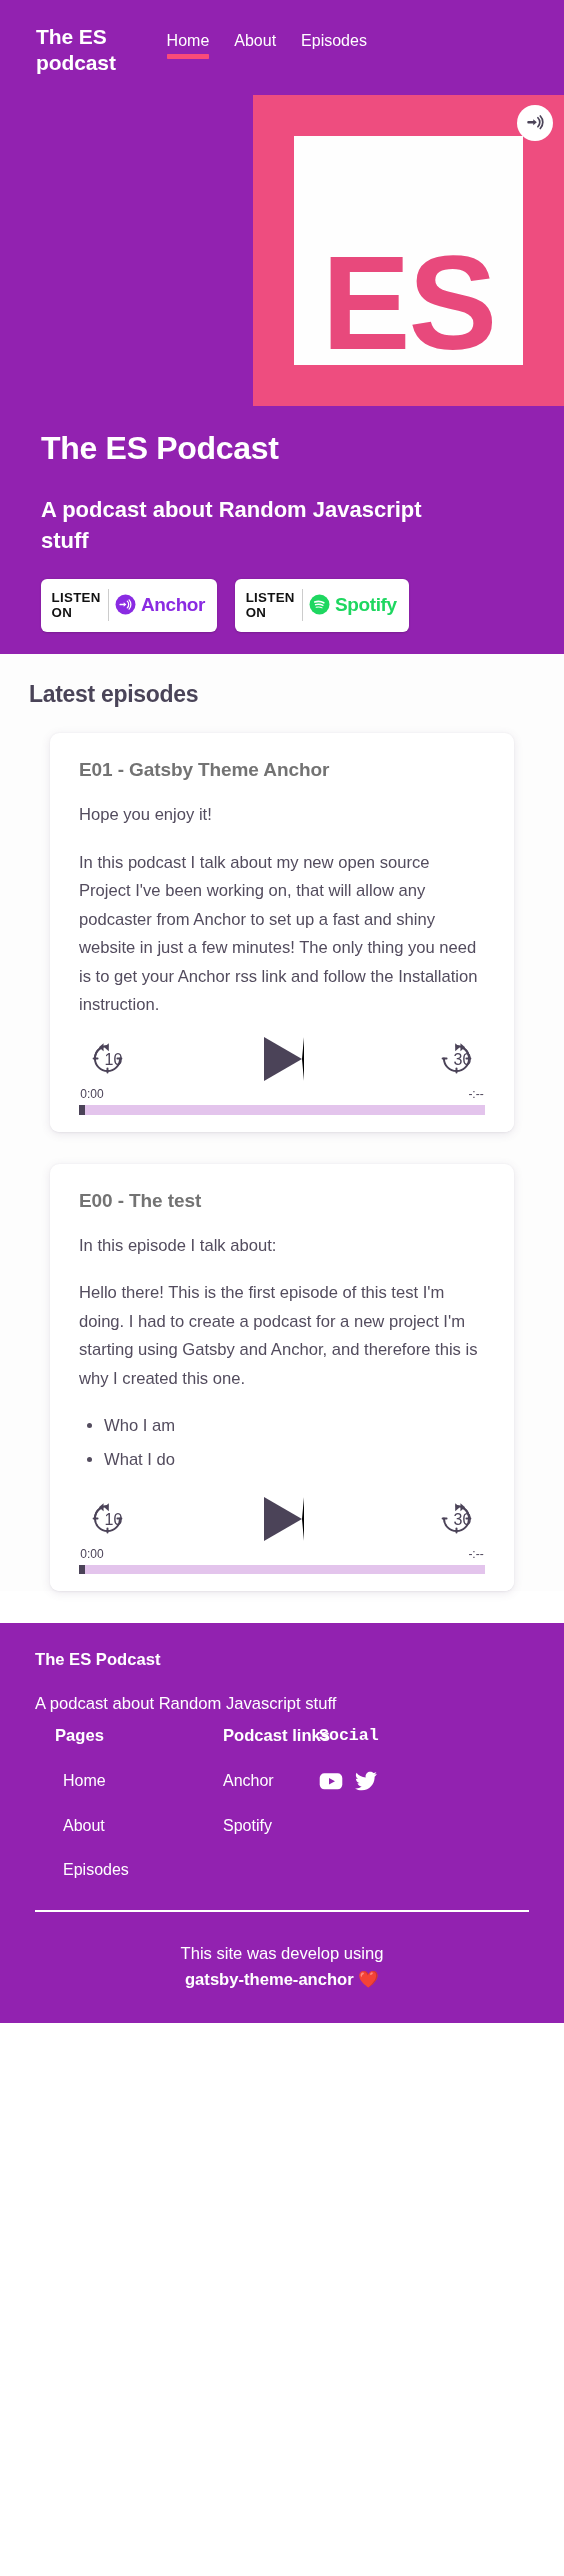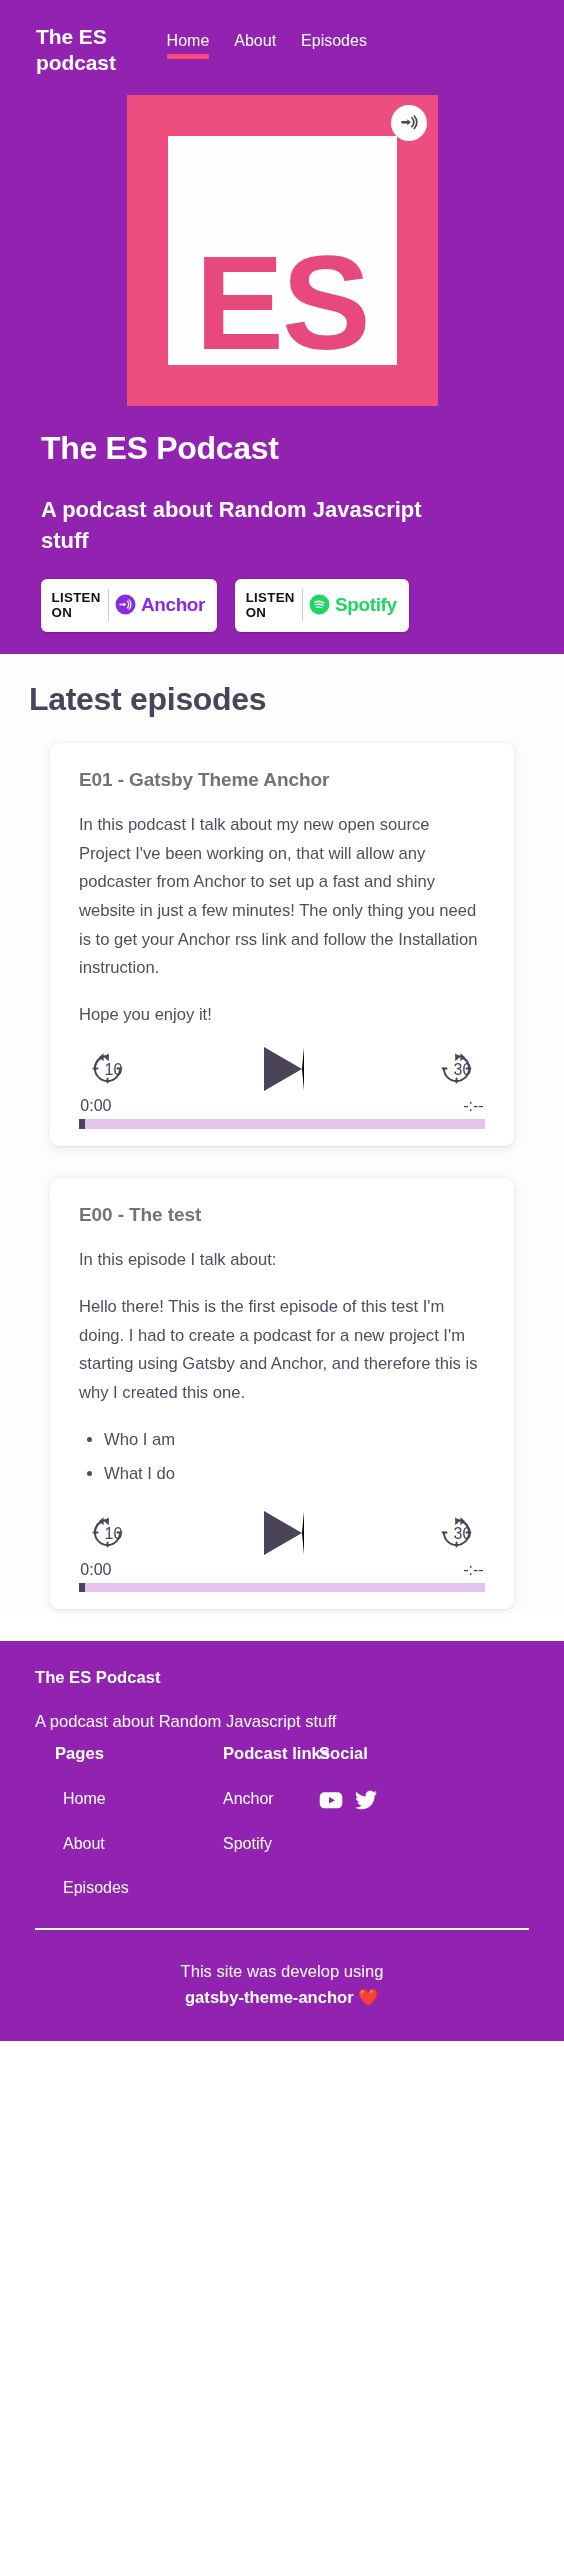--- a/index.html
+++ b/index.html
@@ -59,7 +59,7 @@
   
   .art-wrap {
     display:flex;
-    justify-content:center;
+    justify-content:flex-end;
     margin-top:20px;
   }
   .art {

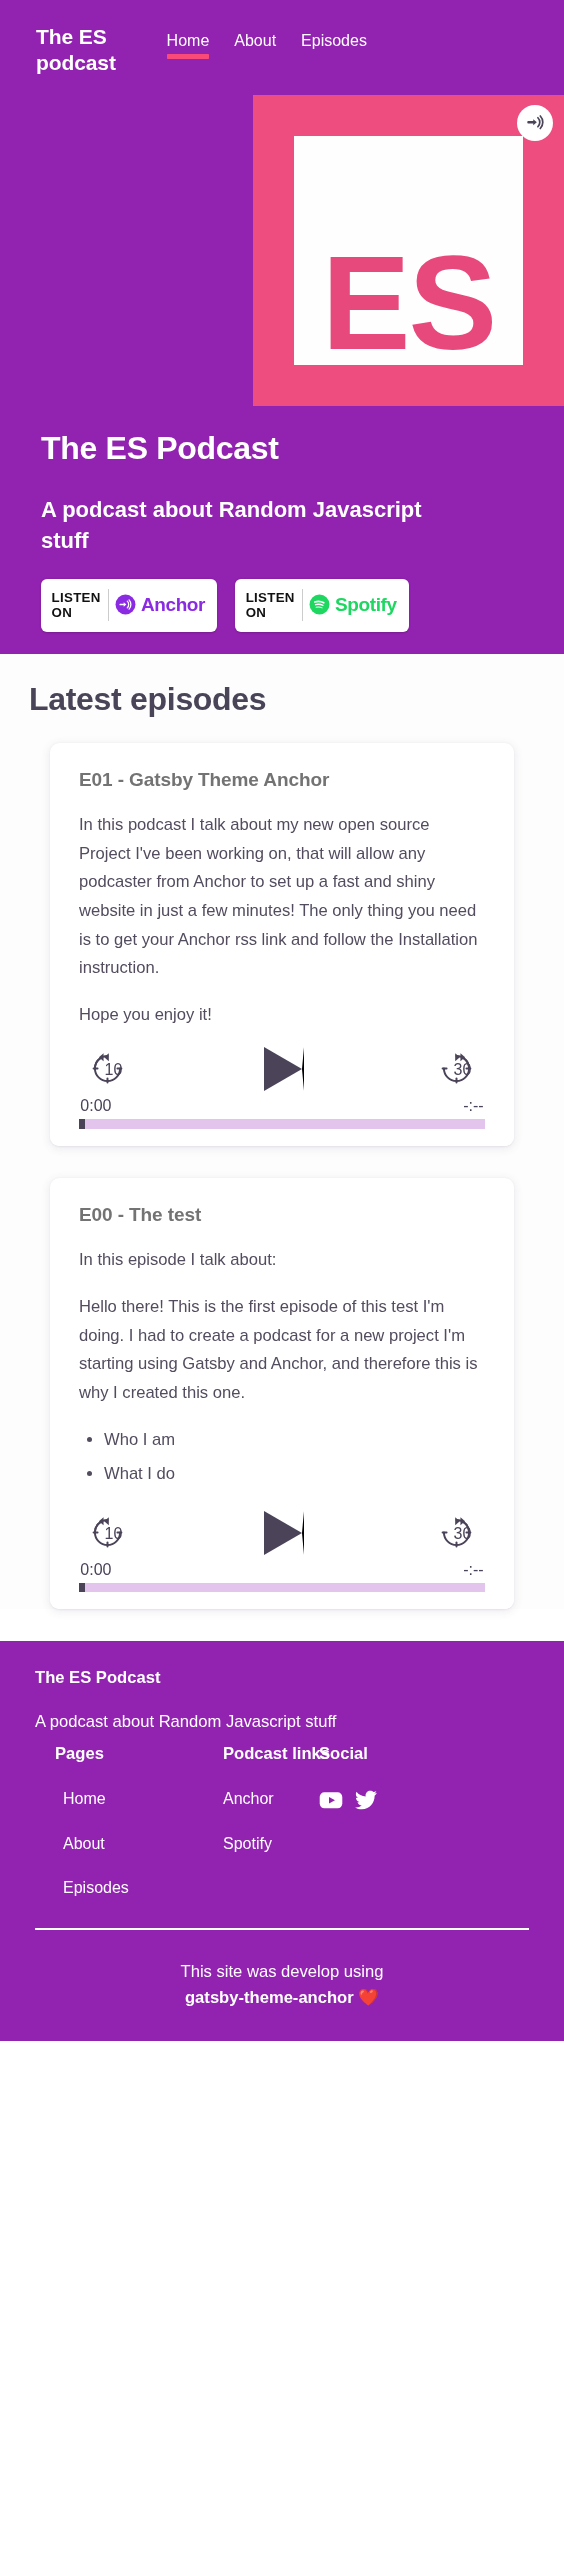--- a/index.html
+++ b/index.html
@@ -154,7 +154,7 @@
   }
   .section-title {
     color:#4A4458;
-    font-size:32px;
+    font-size:23px;
     font-weight:bold;
     padding:0 29px;
     margin-bottom:25px;

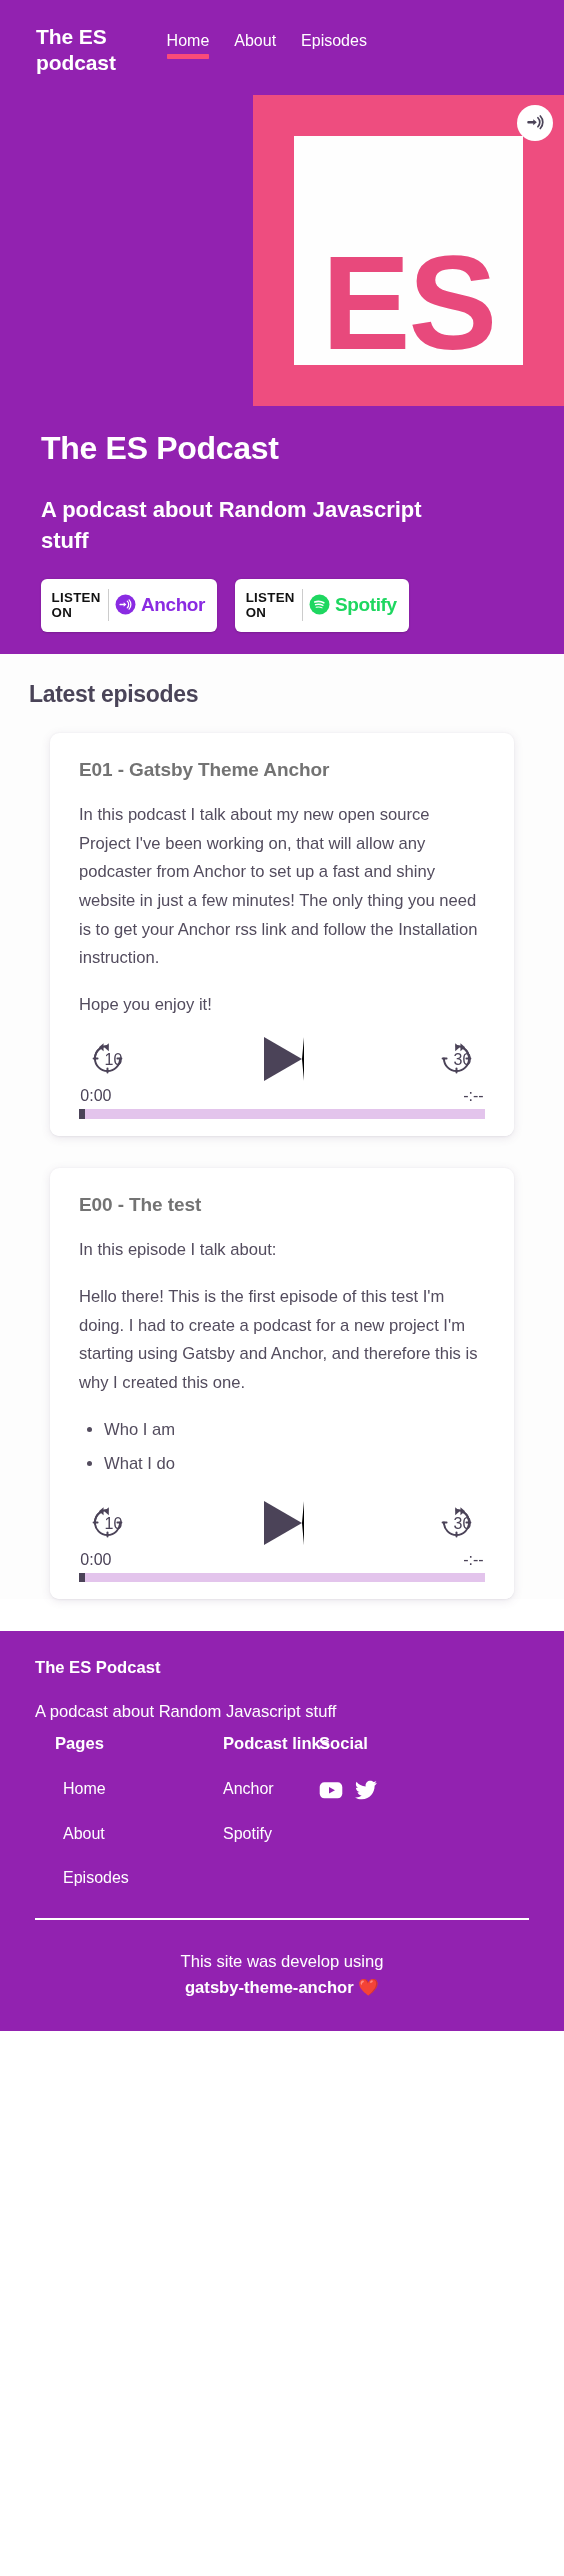--- a/index.html
+++ b/index.html
@@ -395,8 +395,8 @@
     <article class="card">
       <h3 class="card-title">E01 - Gatsby Theme Anchor</h3>
       <div class="card-body body-clip-1">
+        <p>Hope you enjoy it!</p>
         <p>In this podcast I talk about my new open source Project I've been working on, that will allow any podcaster from Anchor to set up a fast and shiny website in just a few minutes! The only thing you need is to get your Anchor rss link and follow the Installation instruction.</p>
-        <p>Hope you enjoy it!</p>
       </div>
 
       <div class="player">

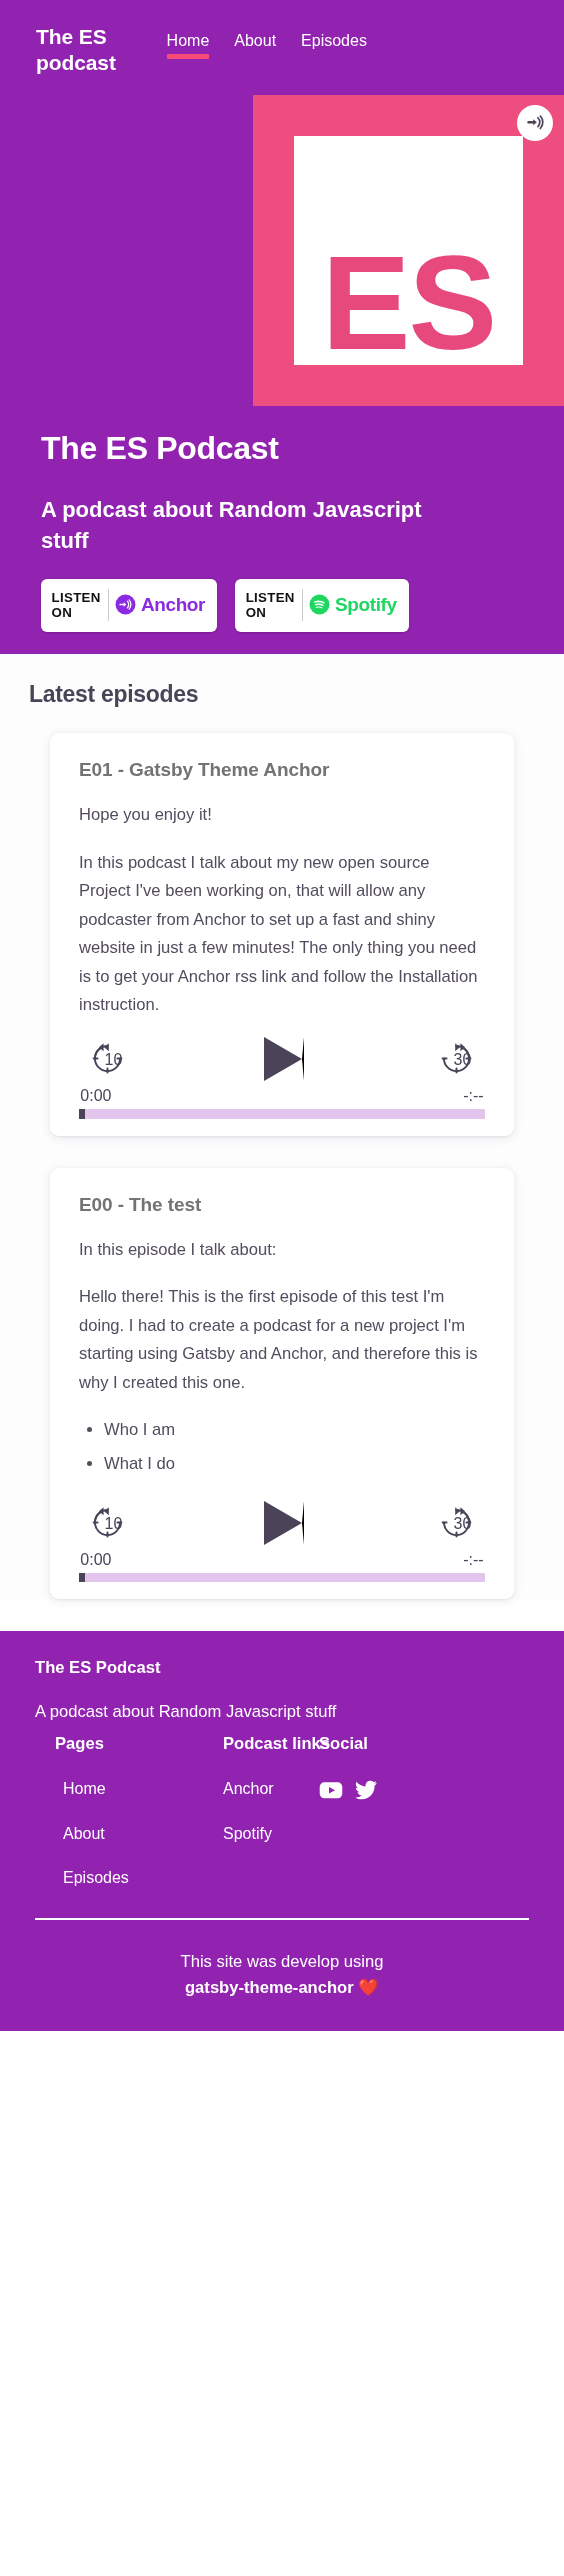--- a/index.html
+++ b/index.html
@@ -235,7 +235,7 @@
     display:flex;
     justify-content:space-between;
     align-items:flex-end;
-    font-size:16px;
+    font-size:12px;
     color:#4B4358;
     padding:0 1.3px 4px 1.3px;
   }

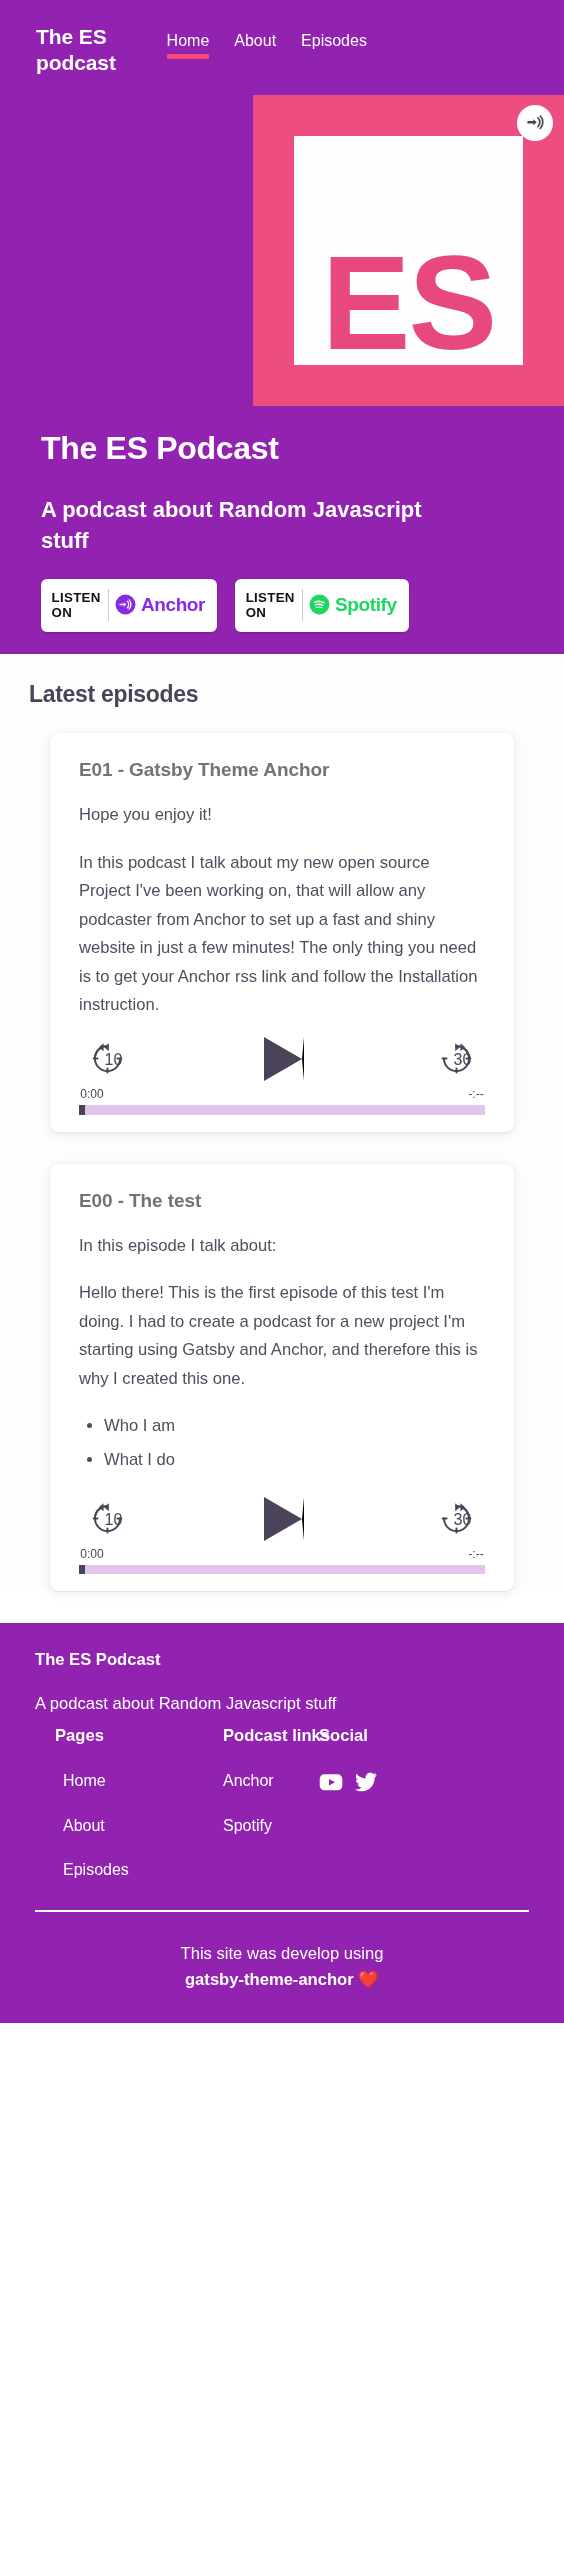--- a/index.html
+++ b/index.html
@@ -275,7 +275,7 @@
   }
   .fcol-pages { width:168px; flex:none; }
   .fcol-links { width:96px; flex:none; }
-  .fcol-social { flex:none; }
+  .fcol-social { flex:none;font-family:Liberation Mono, monospace; }
   .fcol-head {
     font-size:16.6px;
     font-weight:bold;

